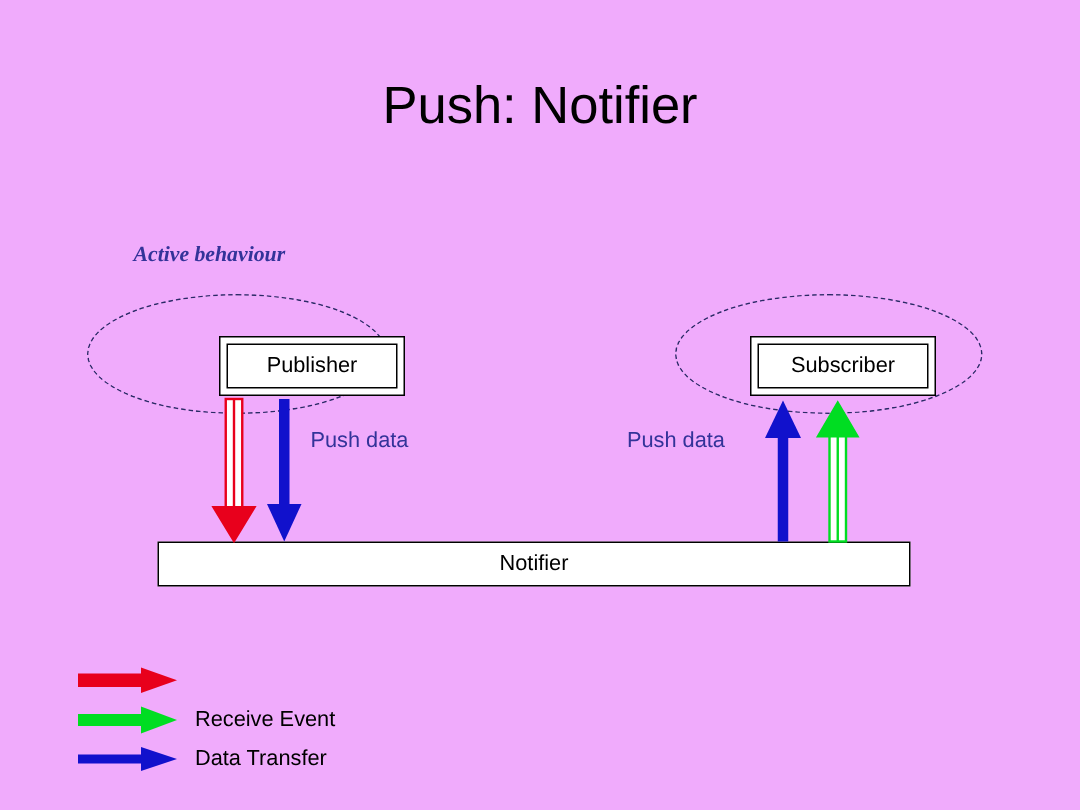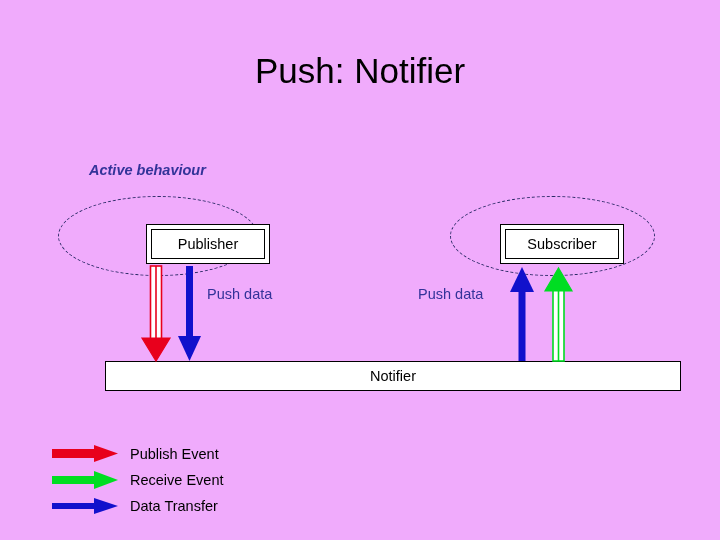--- a/index.html
+++ b/index.html
@@ -47,6 +47,7 @@
     font-weight: bold;
     color: #333399;
     white-space: nowrap;
+    font-family: Liberation Serif, serif;
   }
   #caption-active  { left: 89px;  top: 162px; }
   #caption-passive { left: 482px; top: 162px; }

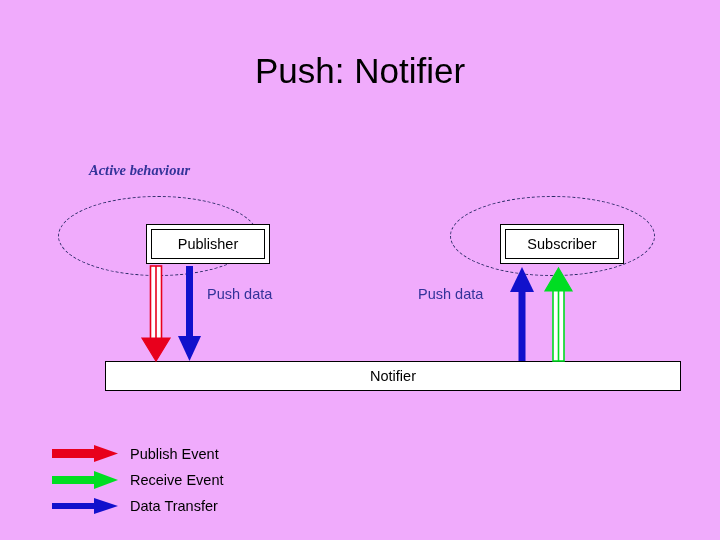--- a/index.html
+++ b/index.html
@@ -92,7 +92,7 @@
     position: absolute;
     left: 105px;
     top: 361px;
-    width: 576px;
+    width: 502px;
     height: 30px;
     border: 1.6px solid #000000;
     background: #ffffff;

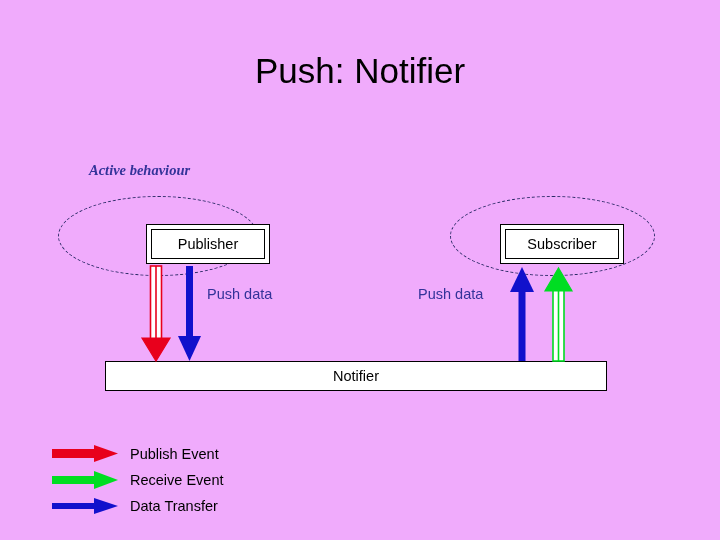--- a/index.html
+++ b/index.html
@@ -221,7 +221,6 @@
         <rect x="4" y="8" width="46" height="9" fill="#e8001c"></rect>
         <polygon points="46,4 46,21 70,12.5" fill="#e8001c"></polygon>
       </svg>
-      <div class="legend-text">Publish Event</div>
     </div>
 
     <div class="legend-row">

